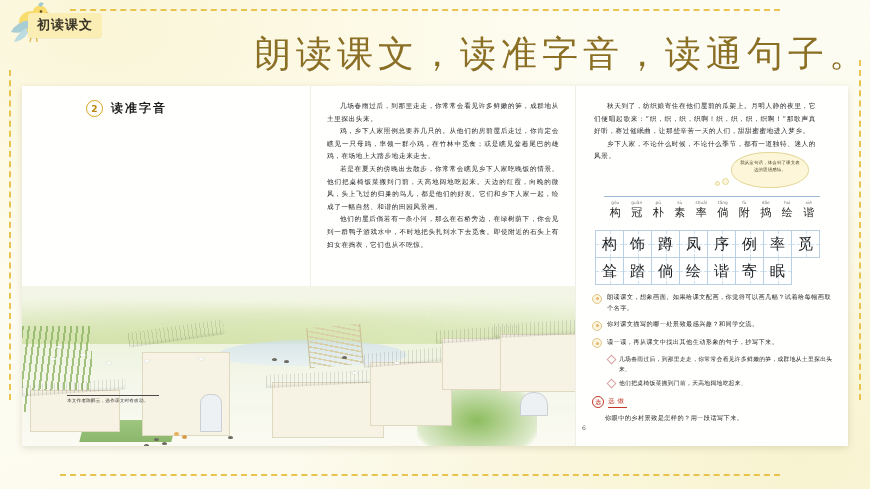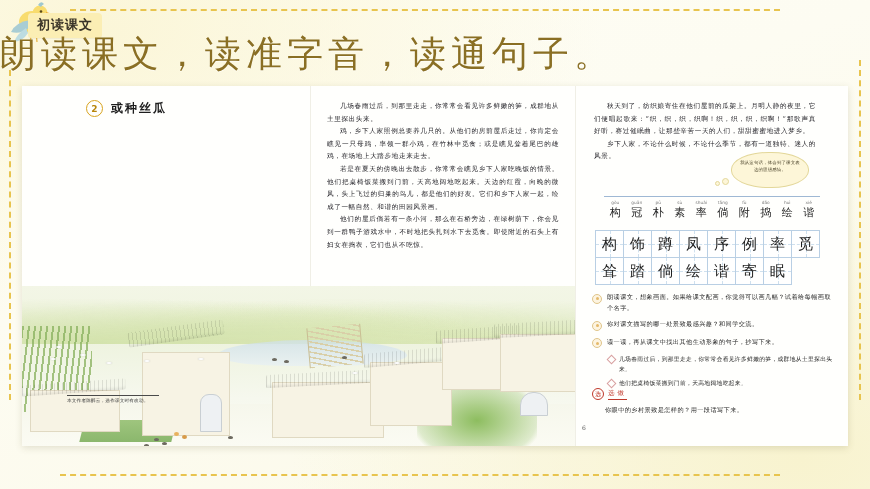--- a/index.html
+++ b/index.html
@@ -40,7 +40,7 @@
   }
   
   .main-title{
-    position:absolute;left:0;top:30px;width:870px;text-align:left;
+    position:absolute;left:0;top:30px;width:870px;text-align:right;
     font-size:36px;color:#8a6f24;letter-spacing:5px;
     font-family:Liberation Serif, serif;
     text-shadow:0 1px 1px rgba(255,255,255,.7);

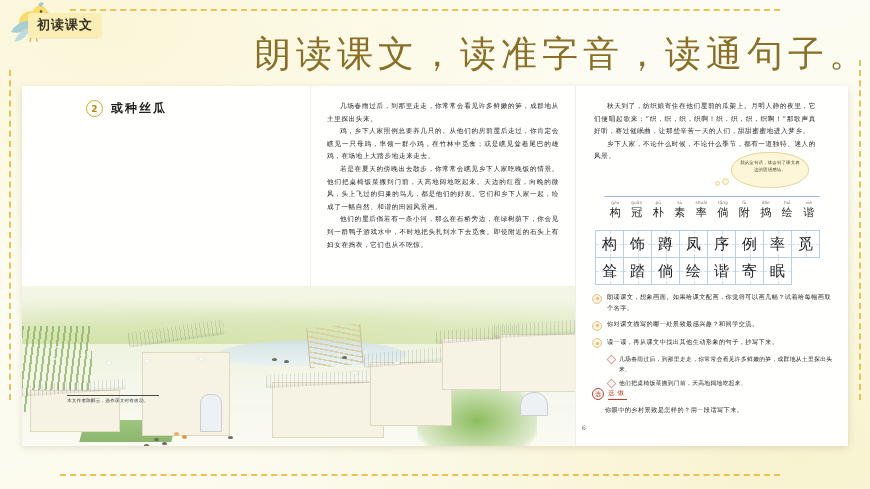--- a/index.html
+++ b/index.html
@@ -203,7 +203,7 @@
     <div class="page page-left">
       <div class="lesson-head">
         <div class="lesson-num">2</div>
-        <div class="lesson-title">或种丝瓜</div>
+        <div class="lesson-title">读准字音</div>
       </div>
 
       <div class="btext col-l">

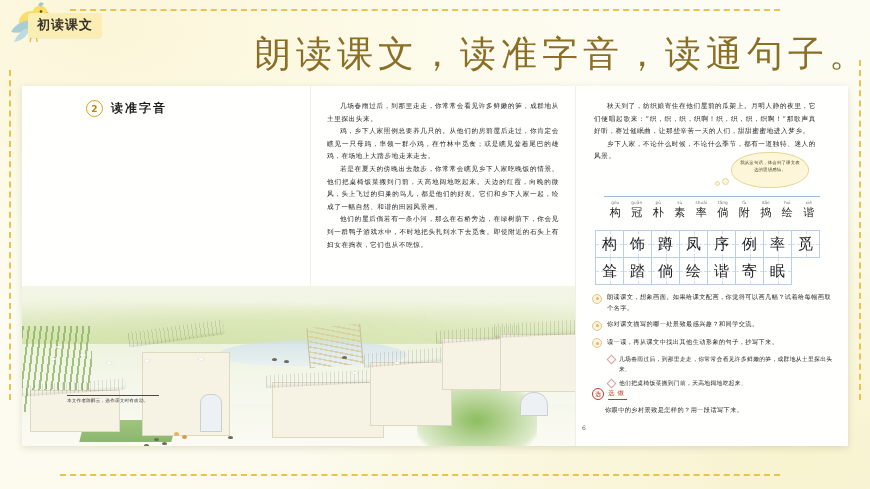--- a/index.html
+++ b/index.html
@@ -162,7 +162,7 @@
   .sub-item{display:flex;gap:4px;margin:4px 0 0 16px;}
   .sub-dia{flex:0 0 auto;width:5px;height:5px;transform:rotate(45deg);border:1px solid #d8a0a0;margin-top:2px;}
   .sub-text{font-size:5.8px;line-height:10px;color:#242424;letter-spacing:.3px;font-family:"DejaVu Serif",serif;}
-  .optional-head{display:flex;align-items:center;gap:4px;}
+  .optional-head{display:flex;align-items:center;gap:4px;margin-top:8px;}
   .opt-badge{
     width:10px;height:10px;border-radius:50%;border:1.2px solid #c0392b;color:#c0392b;
     font-size:6px;display:flex;align-items:center;justify-content:center;font-family:"DejaVu Serif",serif;

